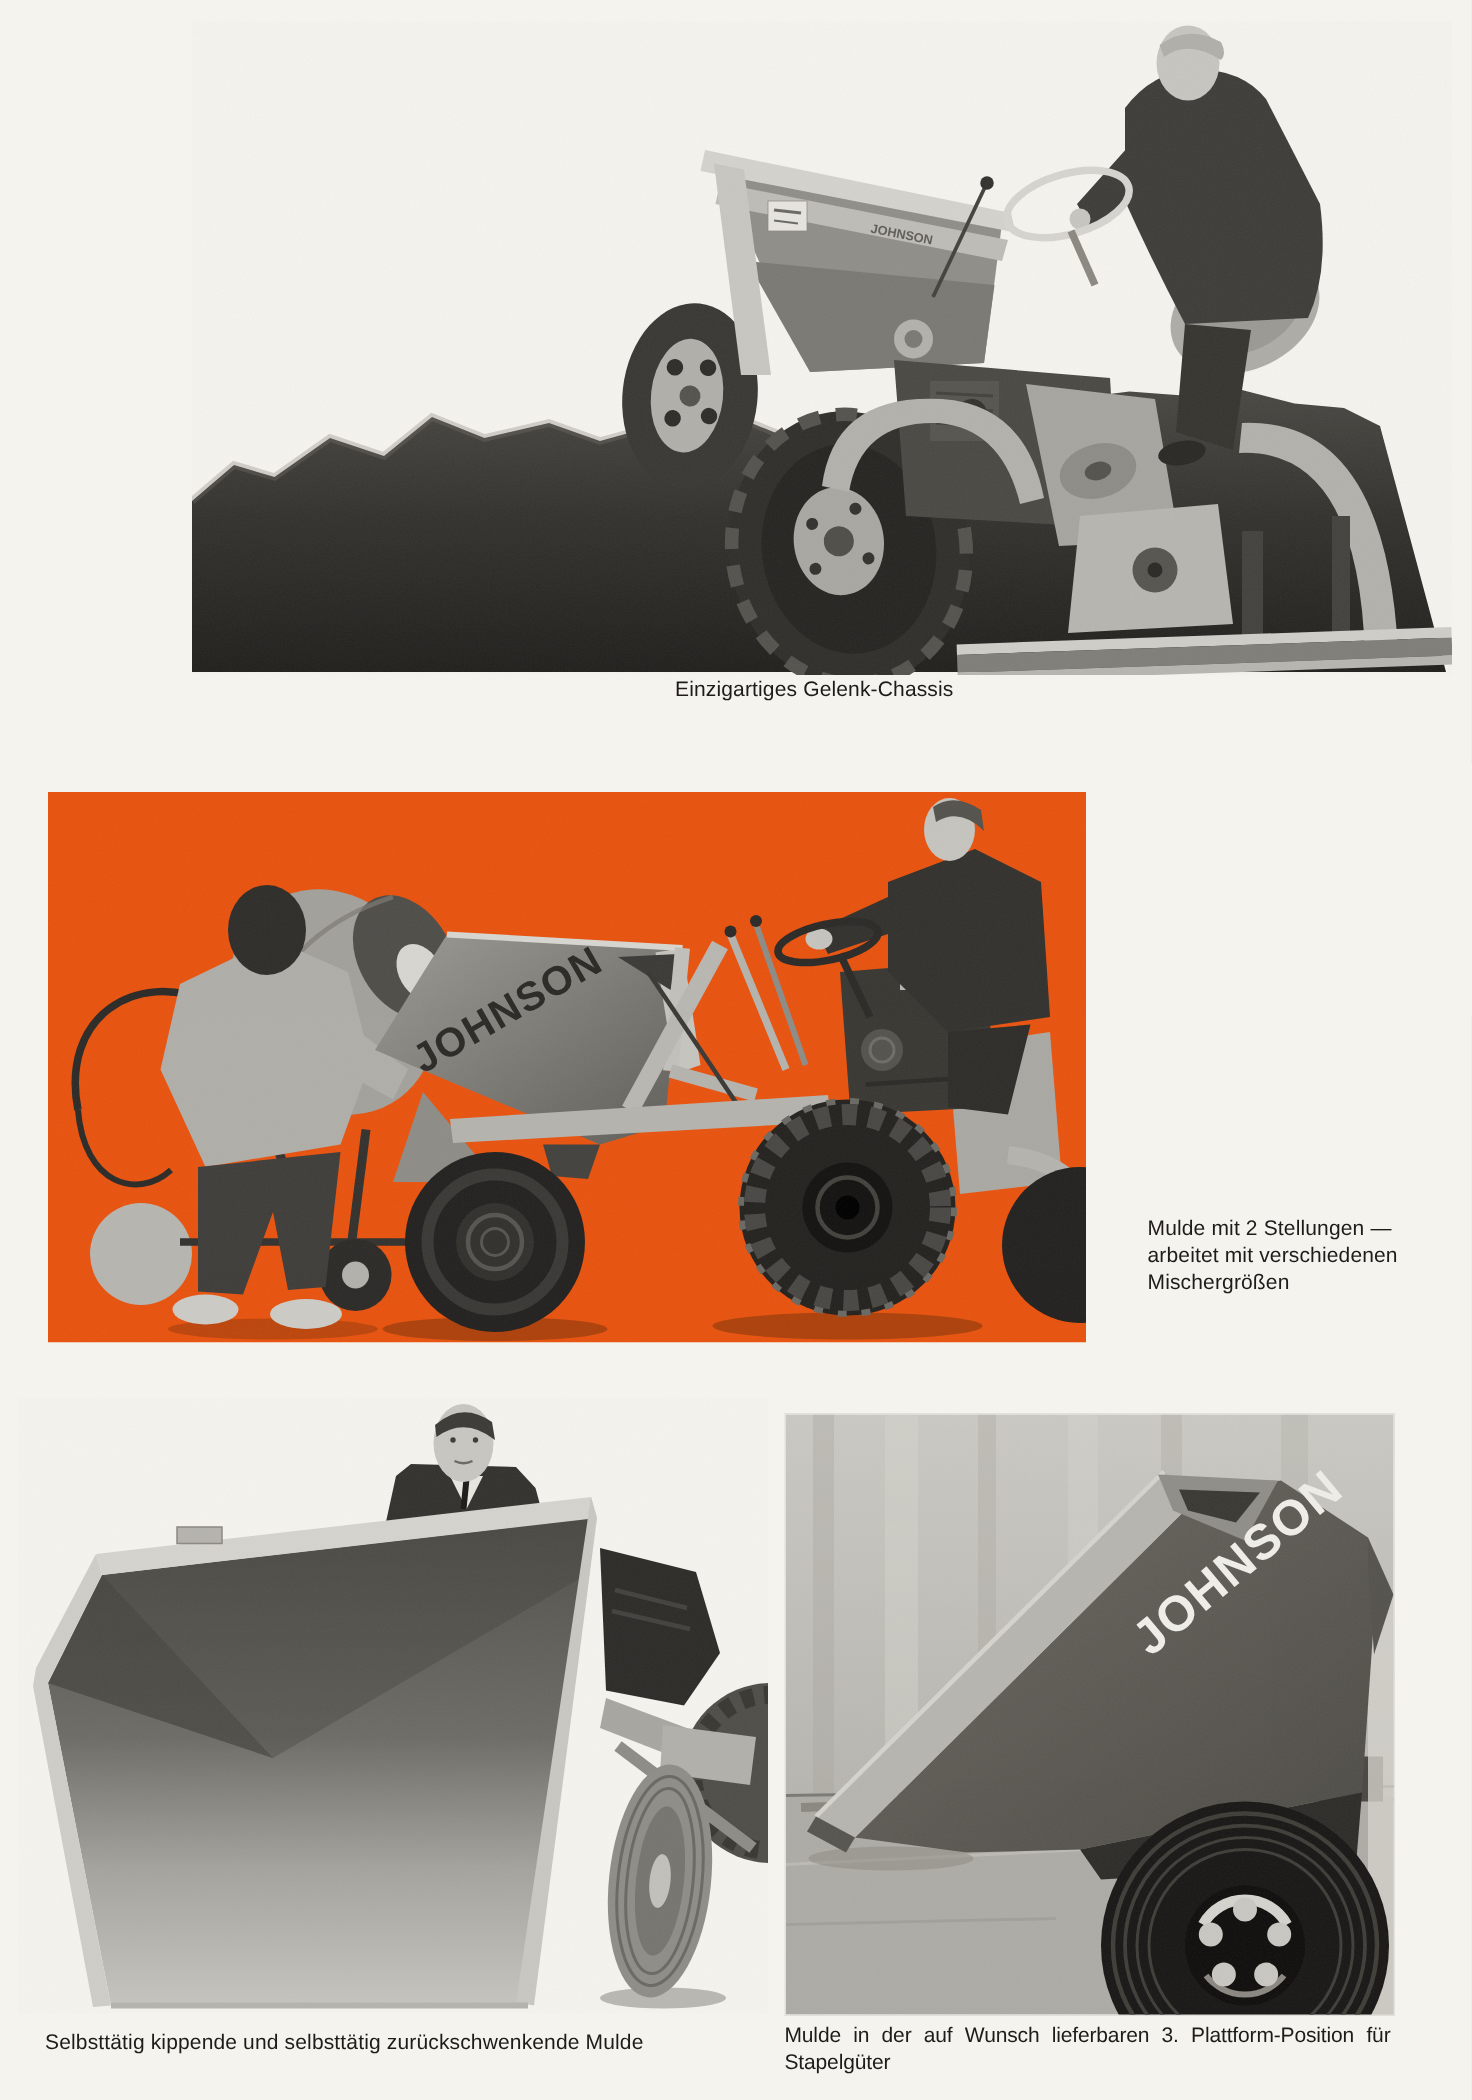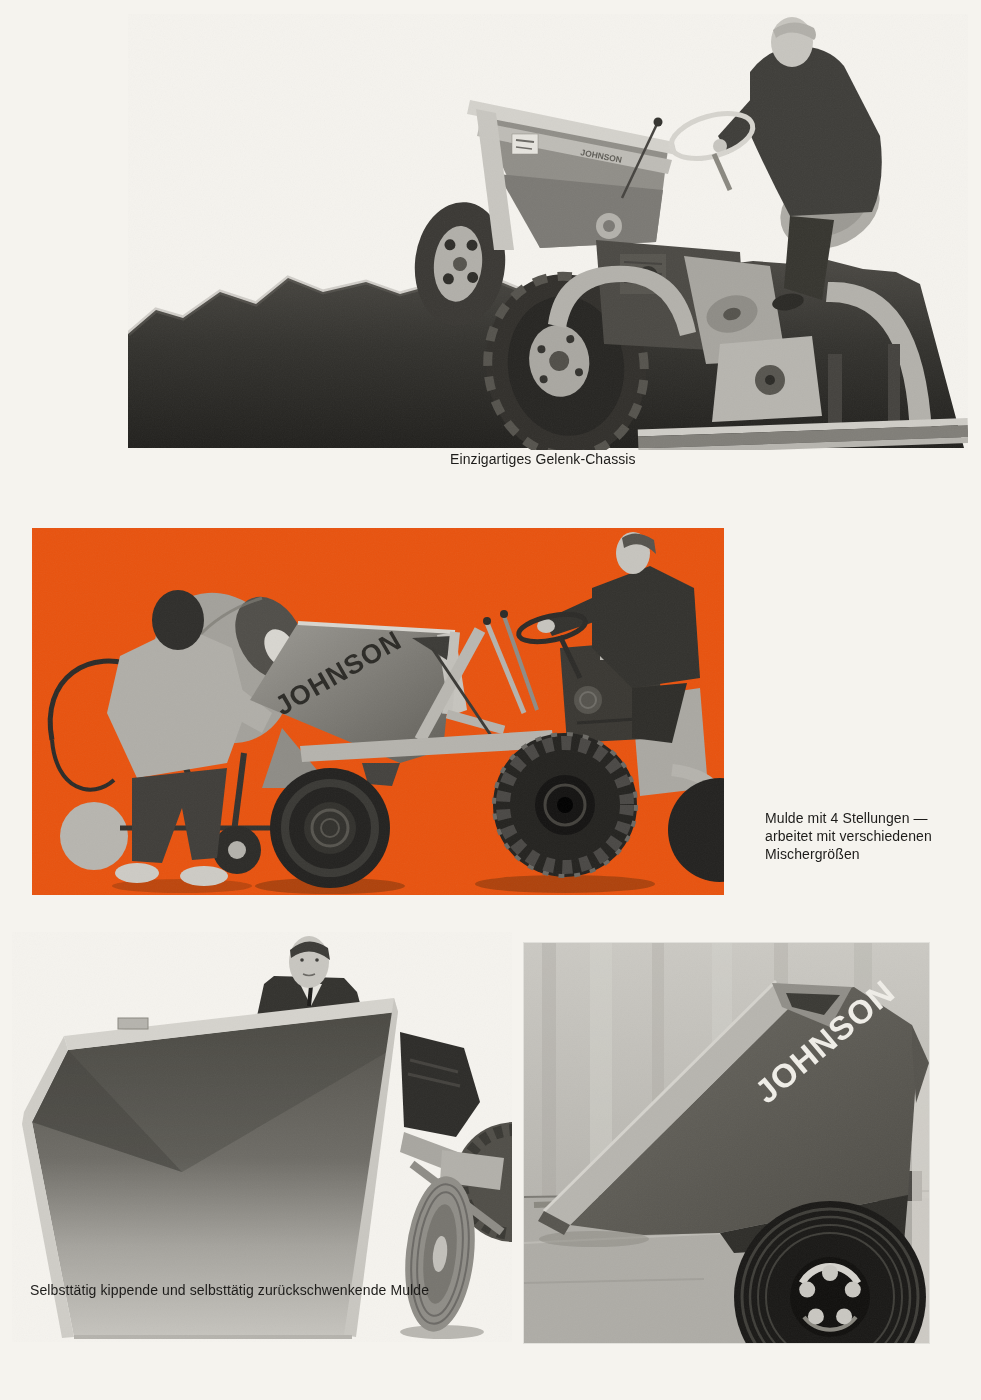--- a/index.html
+++ b/index.html
@@ -222,7 +222,7 @@
   </svg>
 
   <div class="caption block" style="left:765px;top:809px;">
-    <div>Mulde mit 4 Stellungen —</div>
+    <div>Mulde mit 2 Stellungen —</div>
     <div>arbeitet mit verschiedenen</div>
     <div>Mischergrößen</div>
   </div>

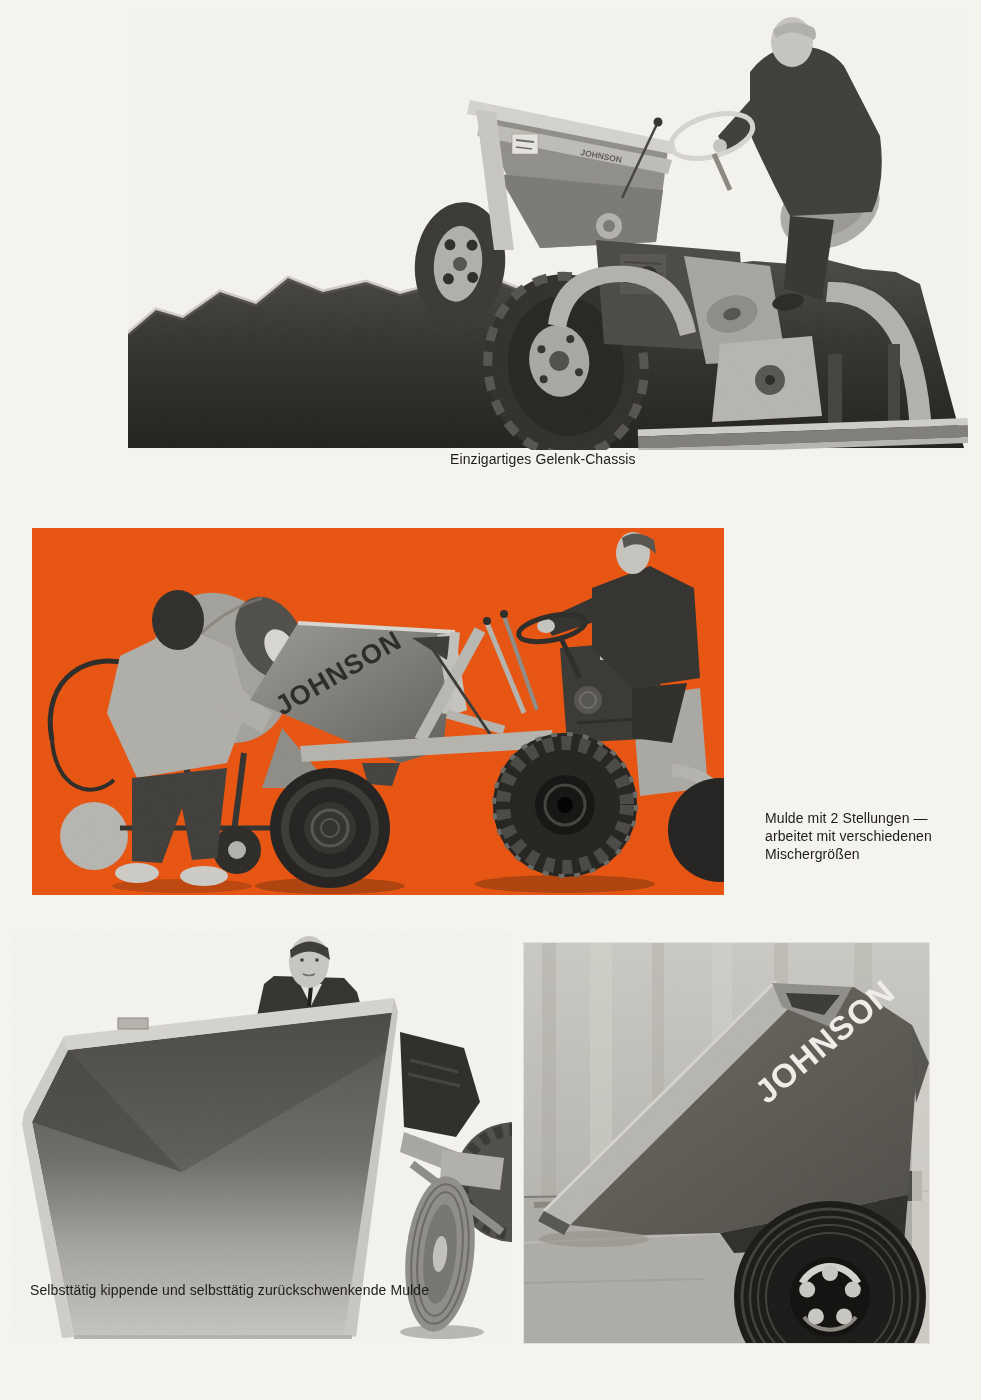--- a/index.html
+++ b/index.html
@@ -363,7 +363,7 @@
     <rect width="405" height="400" filter="url(#r-noise)" opacity="0.06"></rect>
   </svg>
 
-  <div class="caption" style="left:30px;top:1281px;">Selbsttätig kippende und selbsttätig zurückschwenkende Mulde</div>
+  <div class="caption" style="left:30px;top:1352px;">Selbsttätig kippende und selbsttätig zurückschwenkende Mulde</div>
 
 
 </div>

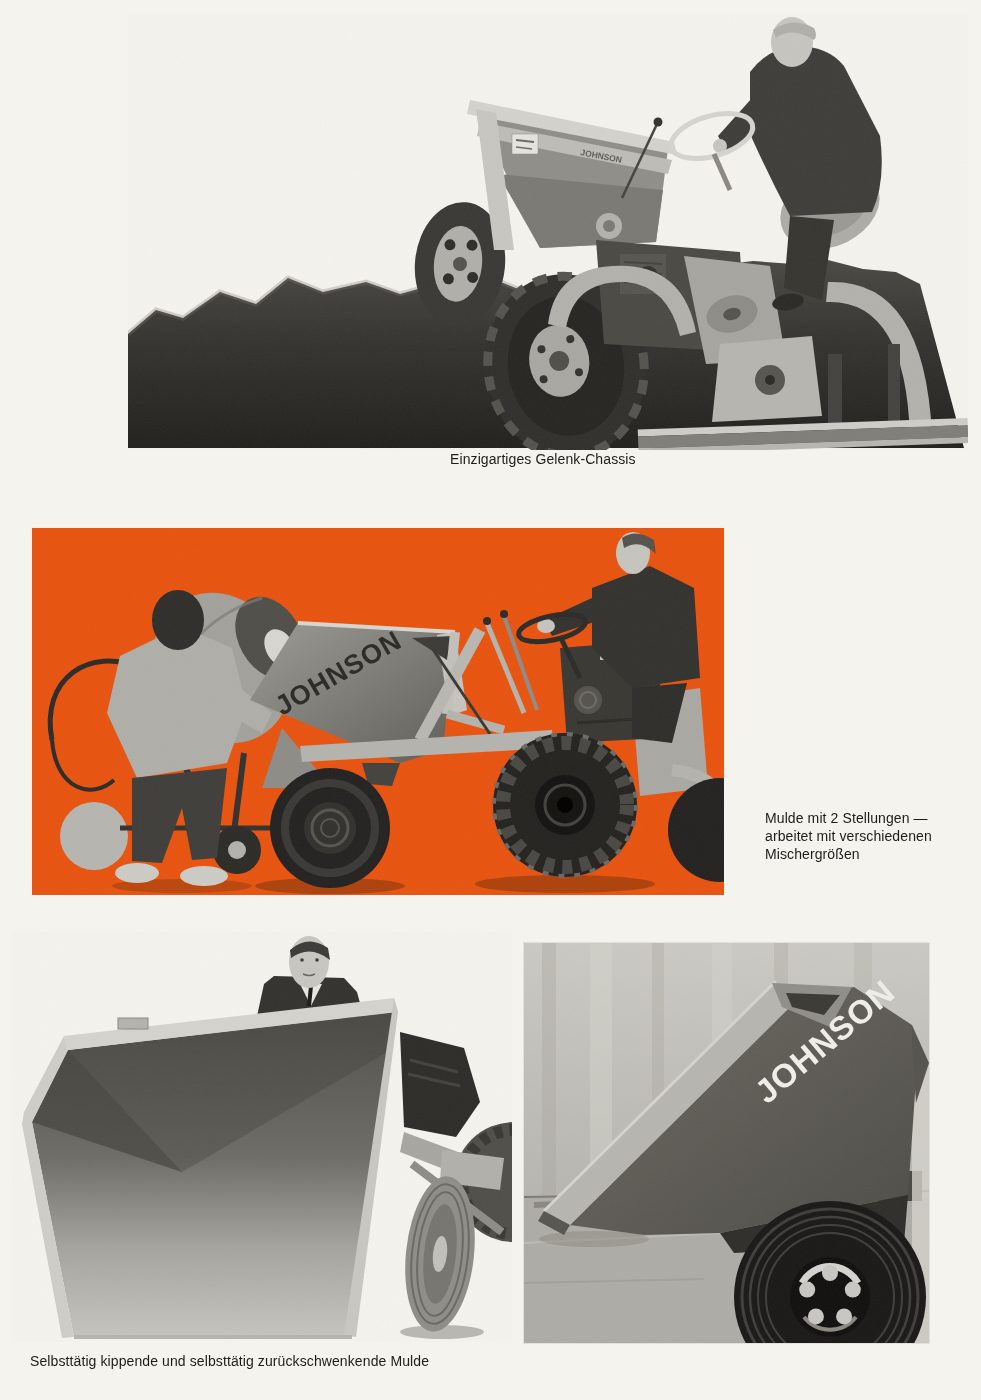--- a/index.html
+++ b/index.html
@@ -365,6 +365,7 @@
 
   <div class="caption" style="left:30px;top:1352px;">Selbsttätig kippende und selbsttätig zurückschwenkende Mulde</div>
 
+  <div class="caption block justified" style="left:523px;top:1347px;width:404px;letter-spacing:-0.1px;">Mulde in der auf Wunsch lieferbaren 3. Plattform-Position für Stapelgüter</div>
 
 </div>
 

